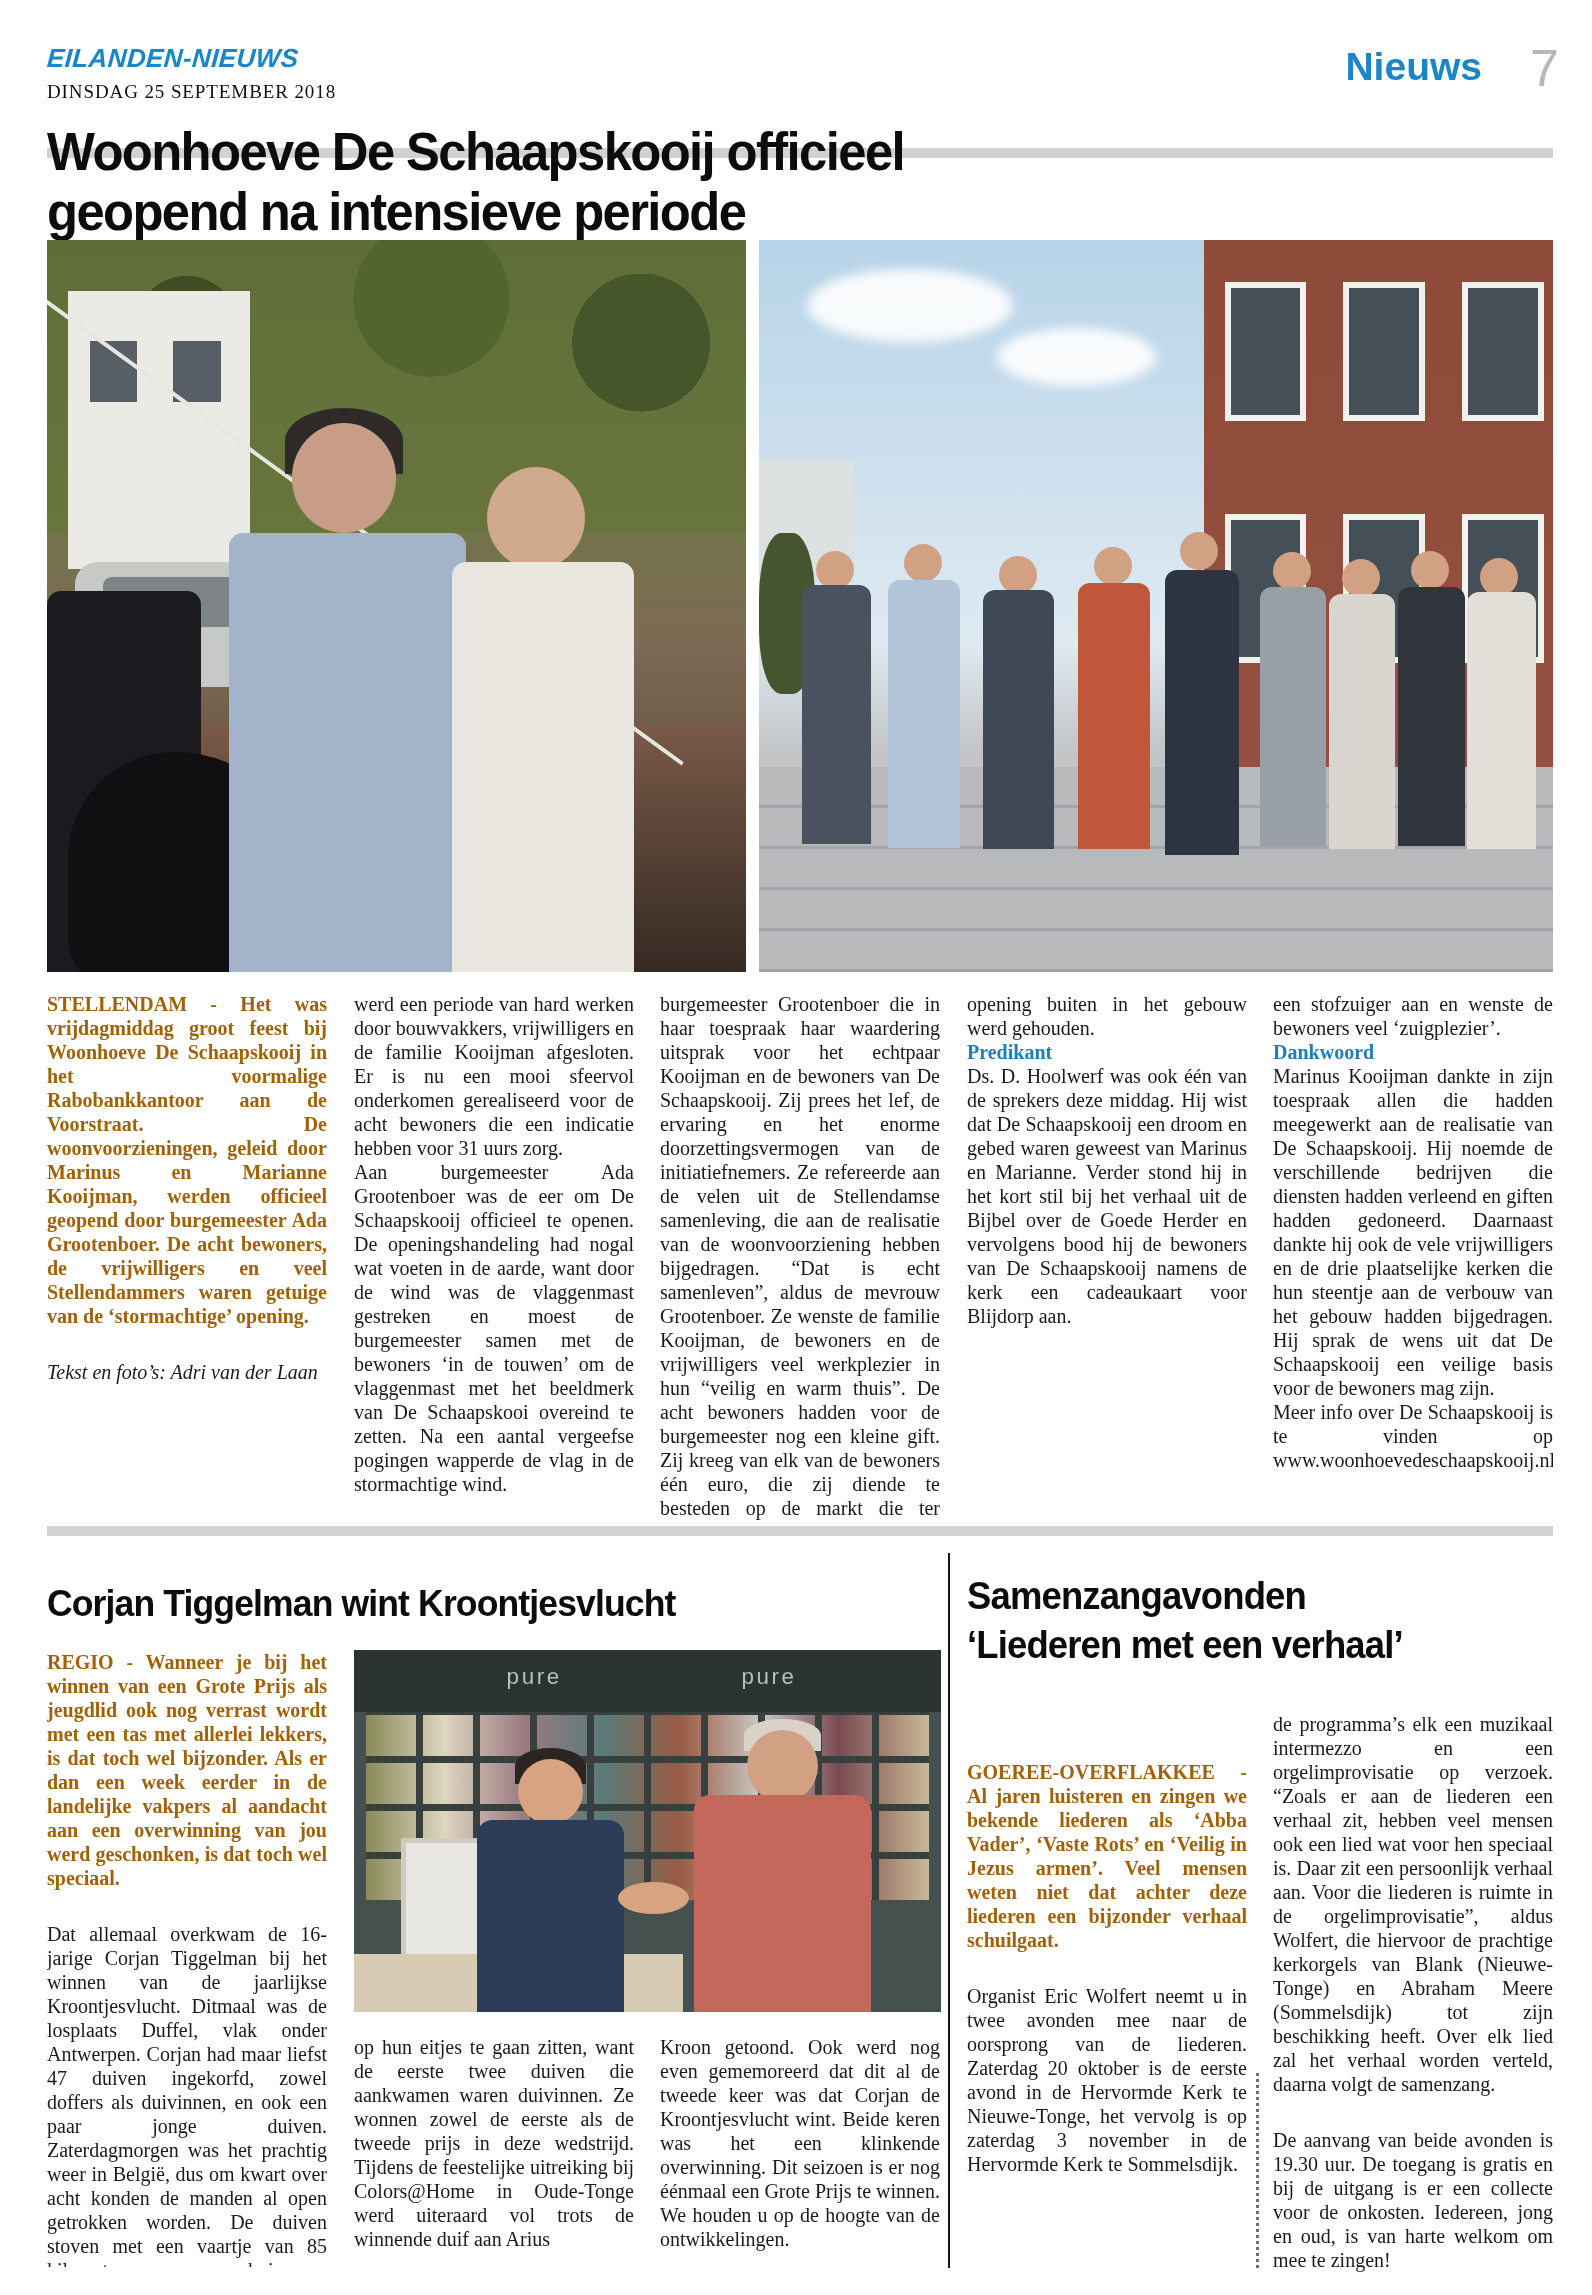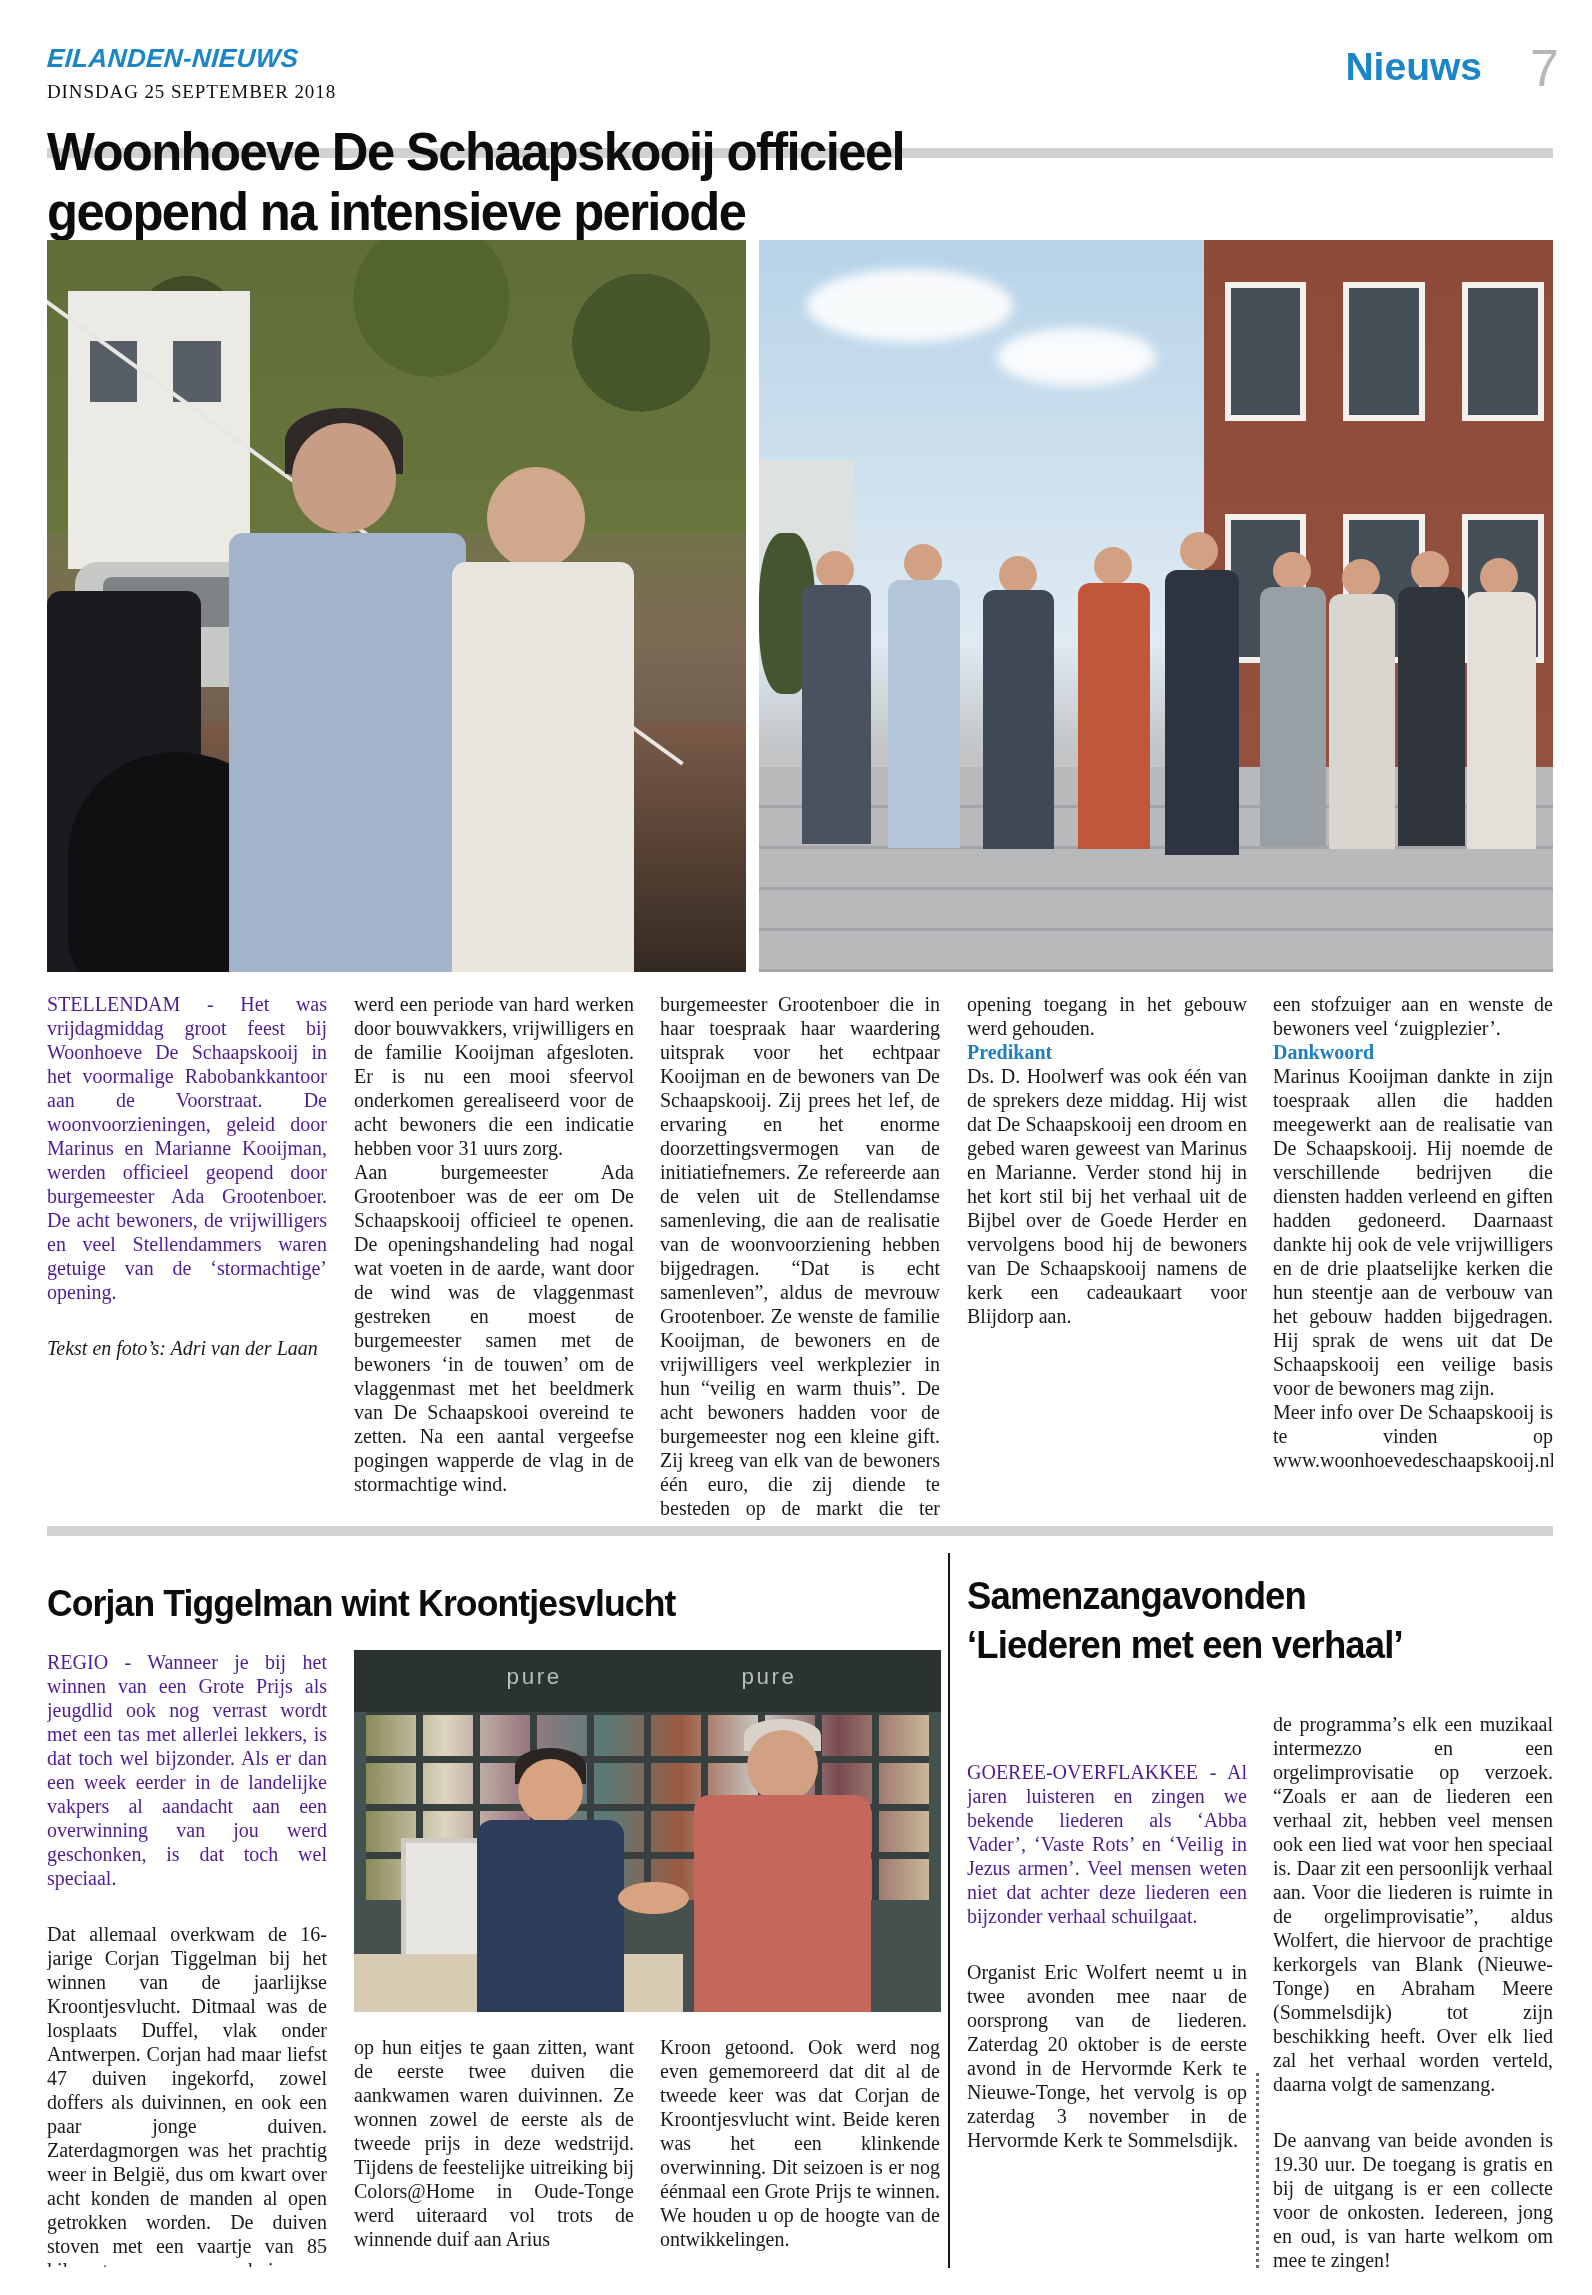--- a/index.html
+++ b/index.html
@@ -35,7 +35,7 @@
   .col p{margin:0;font-size:20px;line-height:24px;text-align:justify;
          hyphens:auto;-webkit-hyphens:auto;}
   .col p.spaced{margin-top:32px;}
-  .intro{font-weight:400;font-size:21px;line-height:24px;color:#4c1d95;}
+  .intro{font-weight:700;font-size:21px;line-height:24px;color:#a16207;}
   .credit{font-style:italic;font-size:19.4px;}
   .subhead{margin-top:24px;font-weight:700;color:var(--subhead_blue,#1d7fbe);
            font-size:21px;line-height:24px;text-align:left;}

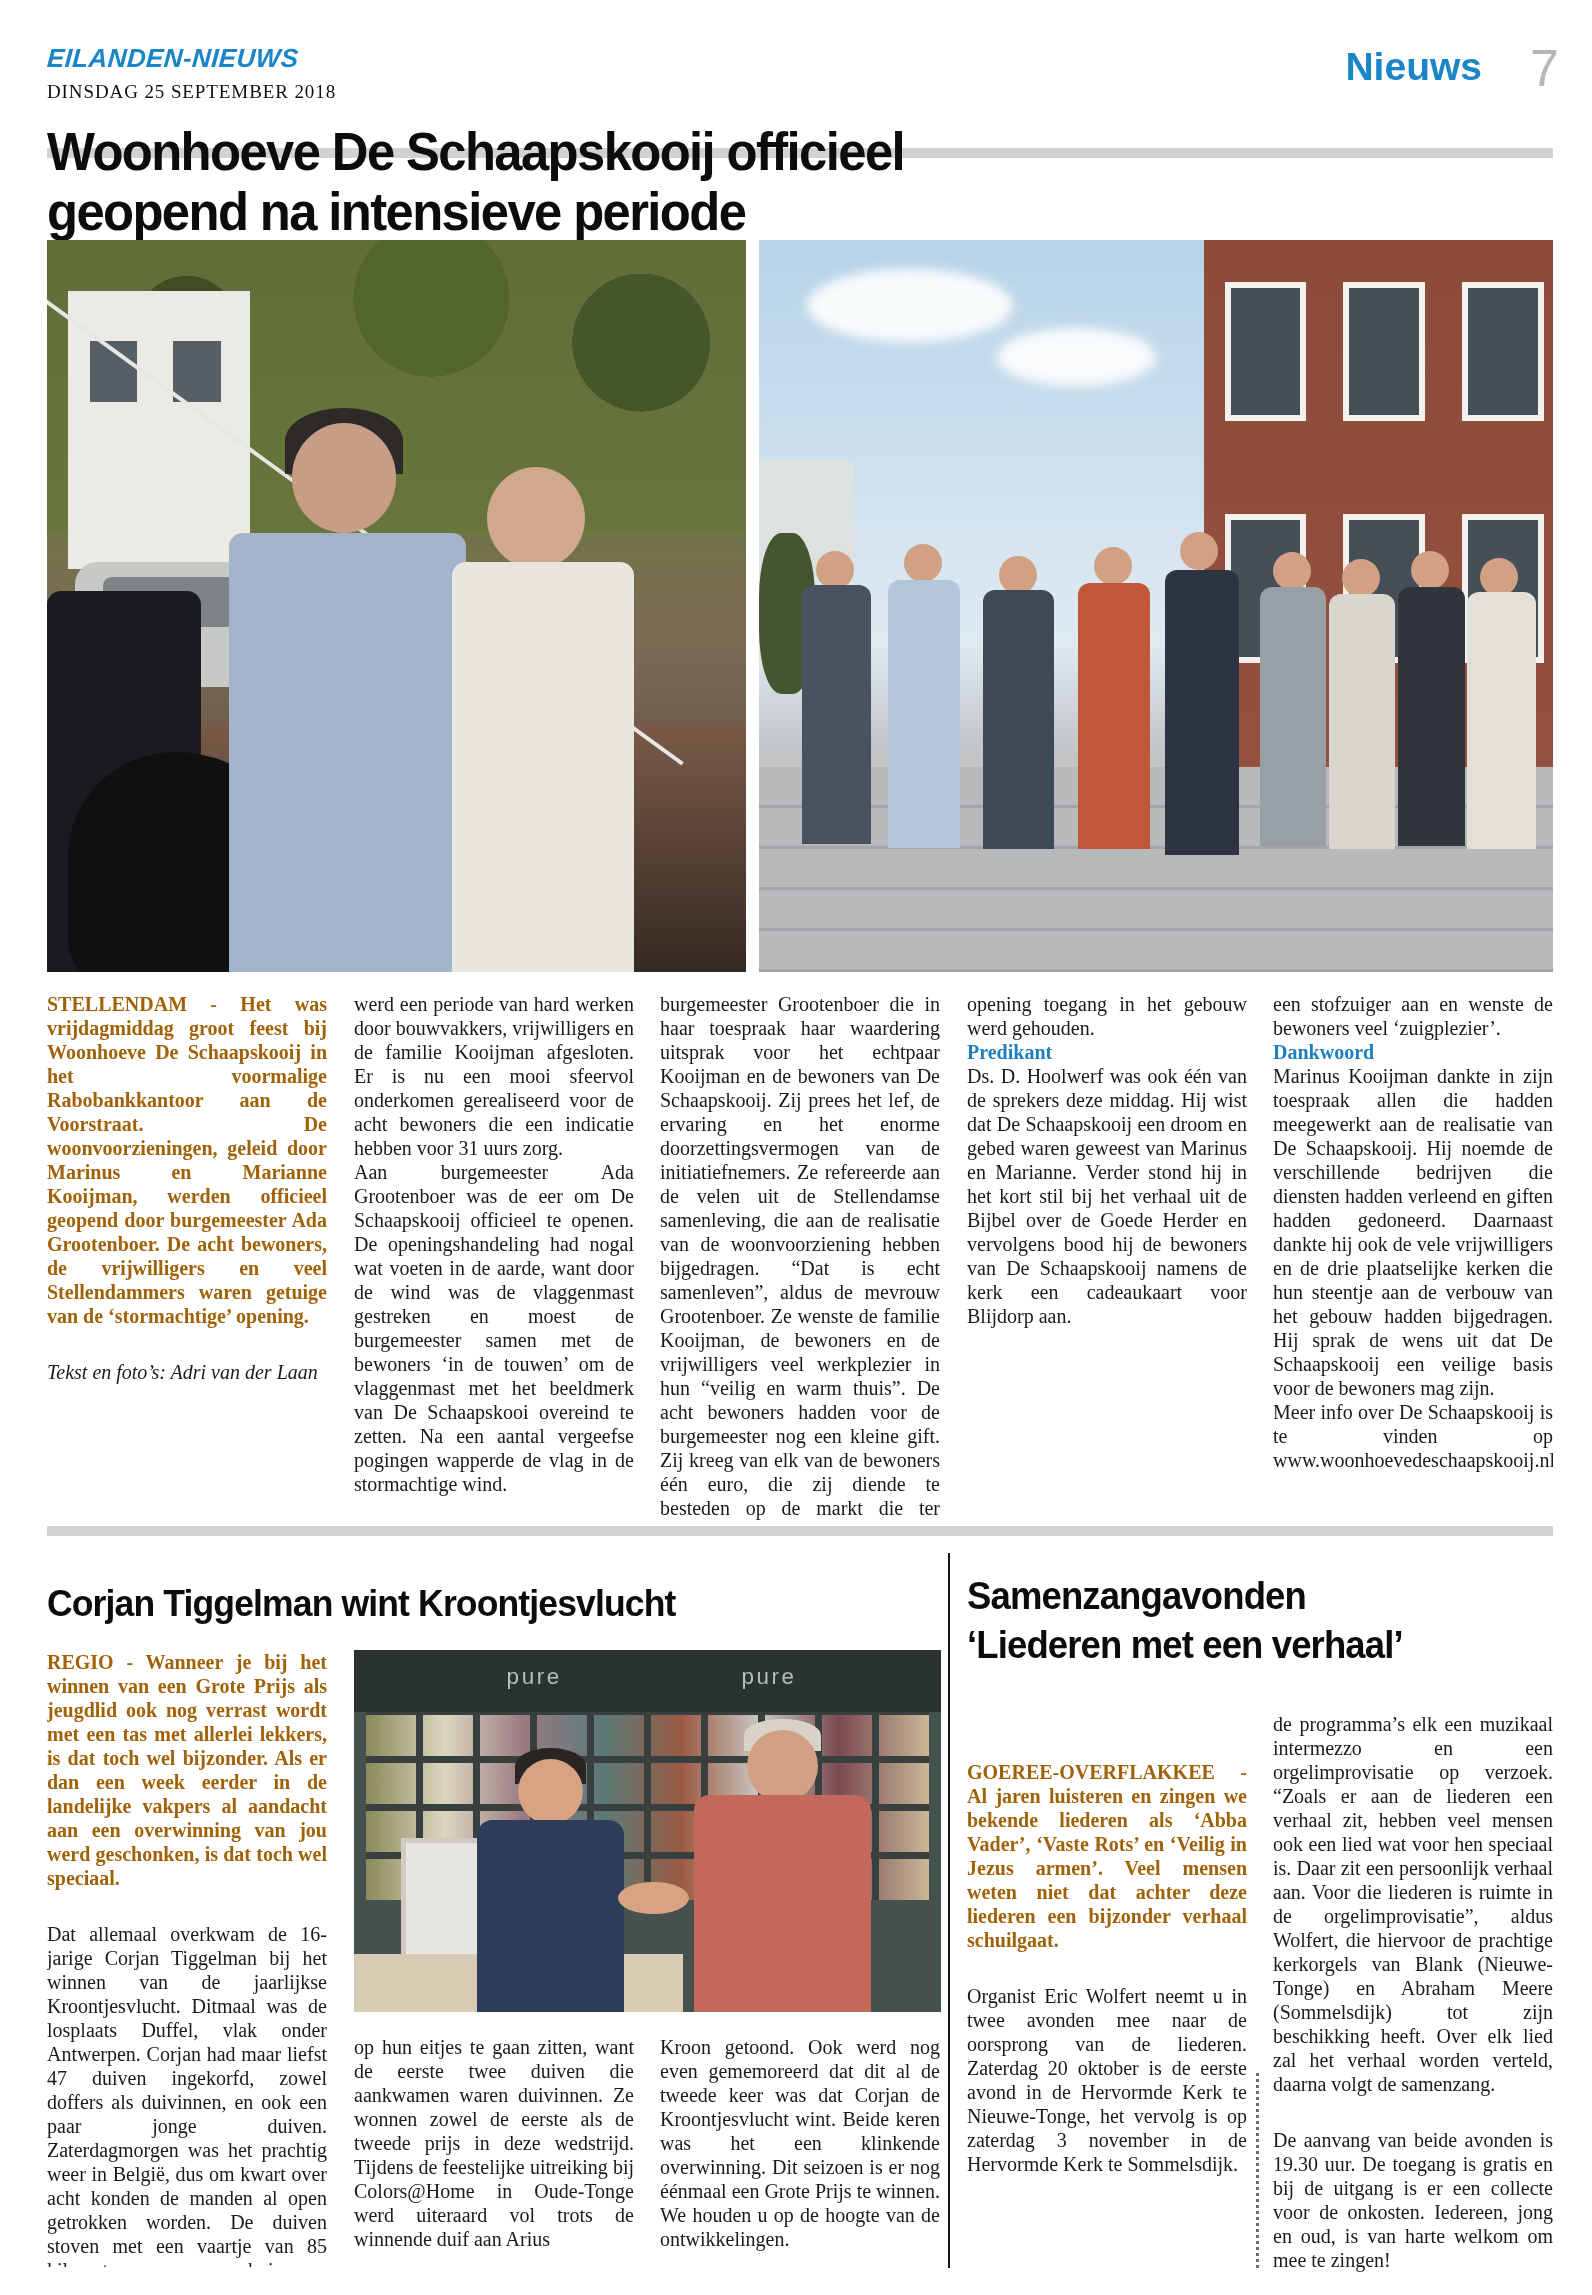--- a/index.html
+++ b/index.html
@@ -190,7 +190,7 @@
     <p>burgemeester Grootenboer die in haar toespraak haar waardering uitsprak voor het echtpaar Kooijman en de bewoners van De Schaapskooij. Zij prees het lef, de ervaring en het enorme doorzettingsvermogen van de initiatiefnemers. Ze refereerde aan de velen uit de Stellendamse samenleving, die aan de realisatie van de woonvoorziening hebben bijgedragen. “Dat is echt samenleven”, aldus de mevrouw Grootenboer. Ze wenste de familie Kooijman, de bewoners en de vrijwilligers veel werkplezier in hun “veilig en warm thuis”. De acht bewoners hadden voor de burgemeester nog een kleine gift. Zij kreeg van elk van de bewoners één euro, die zij diende te besteden op de markt die ter gelegenheid van de</p>
   </div>
   <div class="col" style="left:967px;top:992px;height:530px">
-    <p>opening toegang in het gebouw werd gehouden.</p>
+    <p>opening buiten in het gebouw werd gehouden.</p>
     <p class="subhead">Predikant</p>
     <p>Ds. D. Hoolwerf was ook één van de sprekers deze middag. Hij wist dat De Schaapskooij een droom en gebed waren geweest van Marinus en Marianne. Verder stond hij in het kort stil bij het verhaal uit de Bijbel over de Goede Herder en vervolgens bood hij de bewoners van De Schaapskooij namens de kerk een cadeaukaart voor Blijdorp aan.</p>
   </div>

